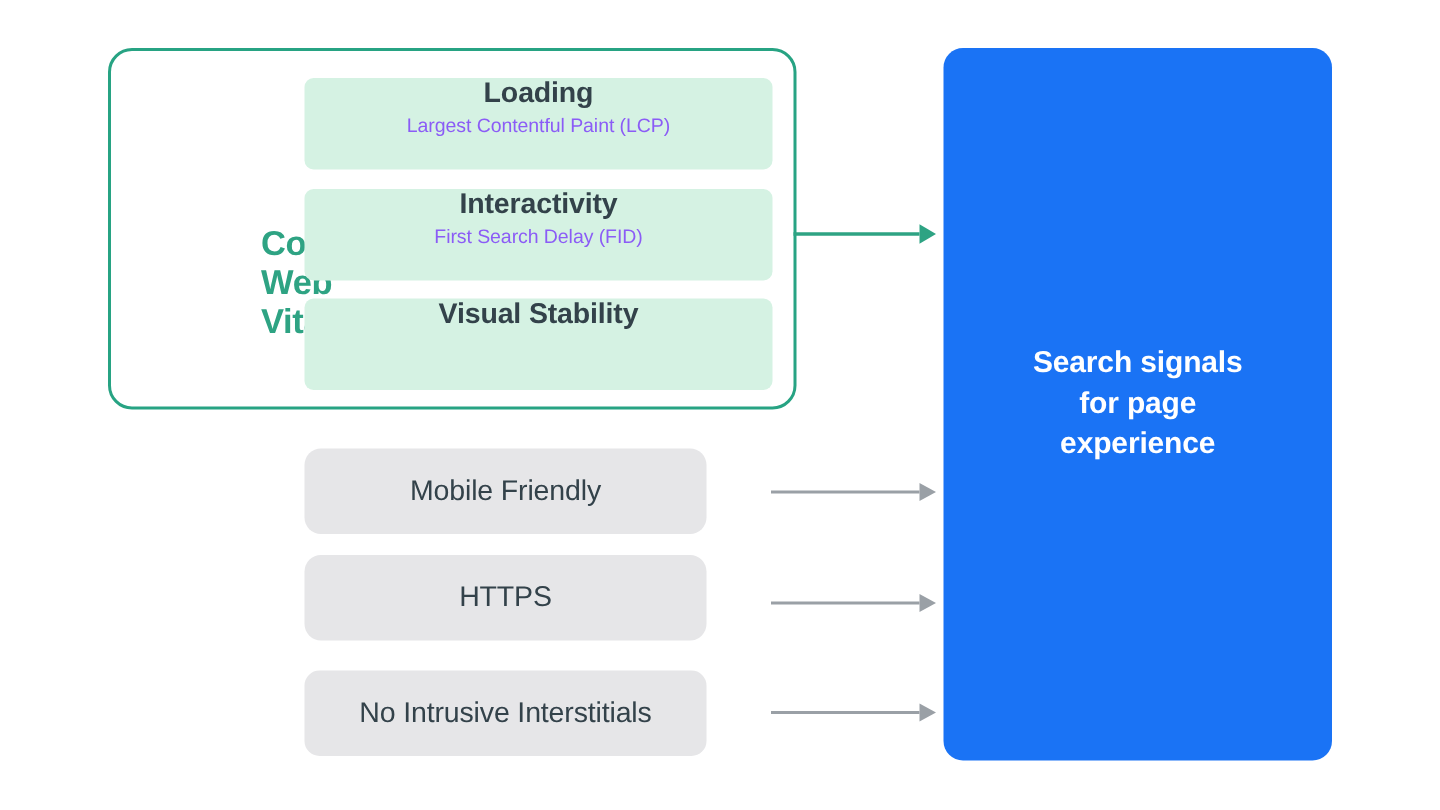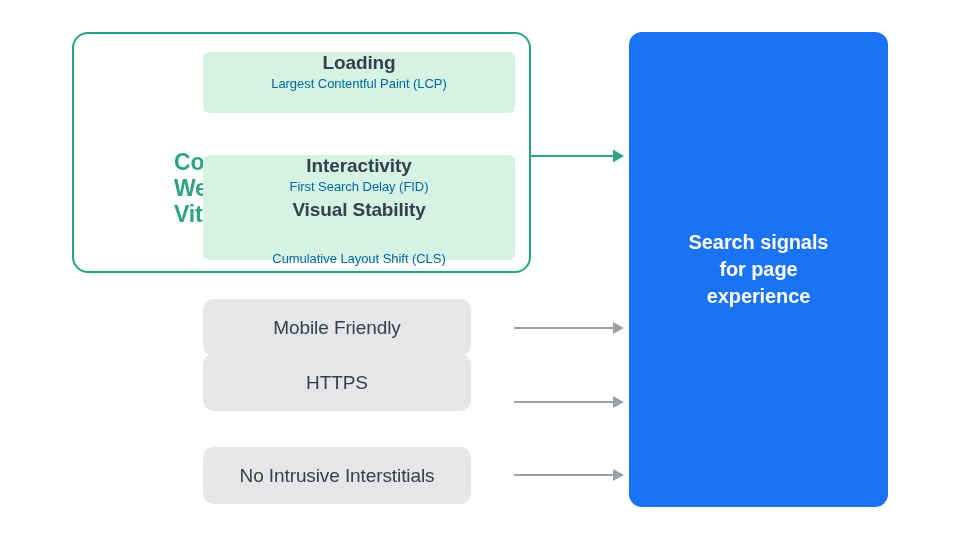--- a/index.html
+++ b/index.html
@@ -71,7 +71,7 @@
     letter-spacing: -0.1px;
   }
   .metric-sub {
-    color: #0369a1;
+    color: #8b5cf6;
     font-size: 13px;
     font-weight: normal;
     line-height: 16px;

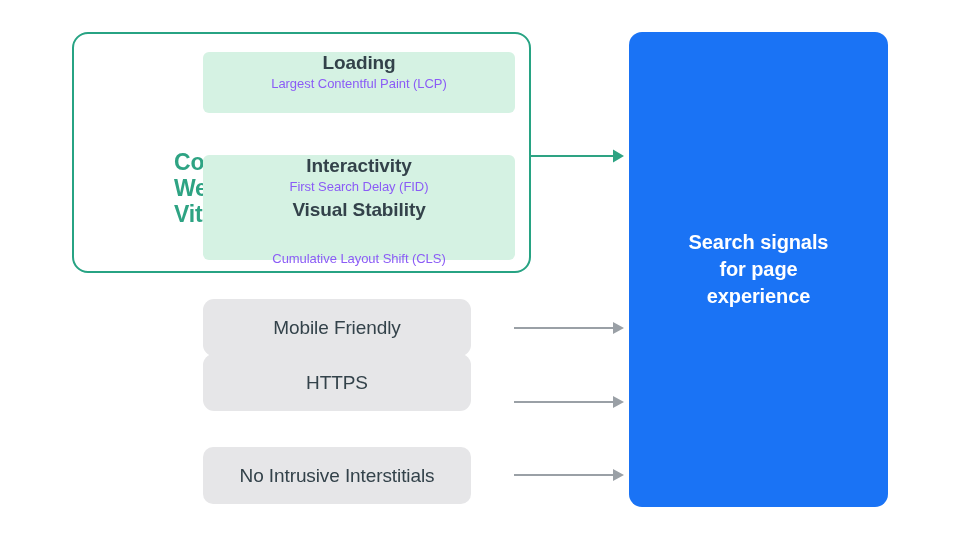--- a/index.html
+++ b/index.html
@@ -61,7 +61,7 @@
     box-sizing: border-box;
   }
   .metric-card.m0 { top: 52px; }
-  .metric-card.m1 { top: 126px; margin-top: 29px; }
+  .metric-card.m1 { top: 126px; }
   .metric-card.m2 { top: 199px; gap: 28px; }
   .metric-title {
     color: #33424A;

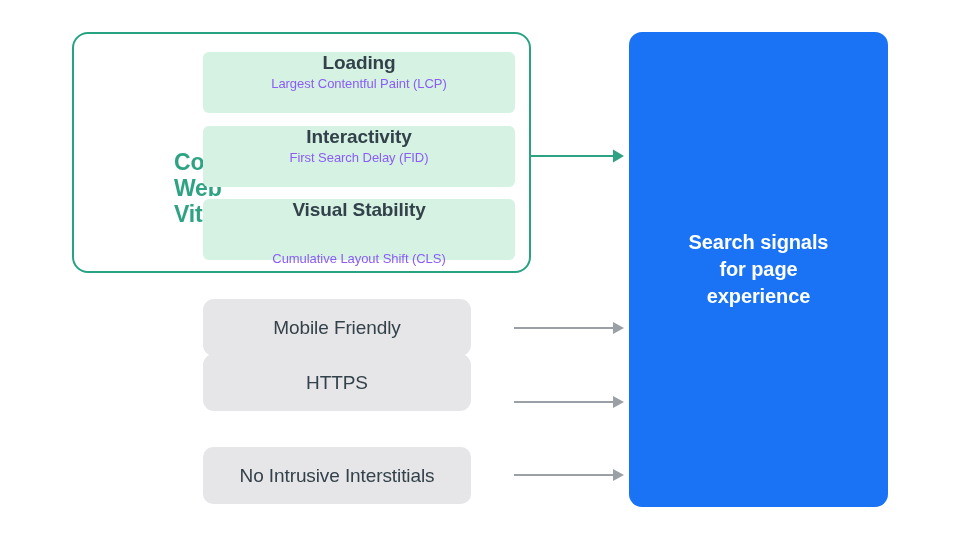--- a/index.html
+++ b/index.html
@@ -62,7 +62,7 @@
   }
   .metric-card.m0 { top: 52px; }
   .metric-card.m1 { top: 126px; }
-  .metric-card.m2 { top: 199px; gap: 28px; }
+  .metric-card.m2 { top: 199px; }
   .metric-title {
     color: #33424A;
     font-size: 19px;

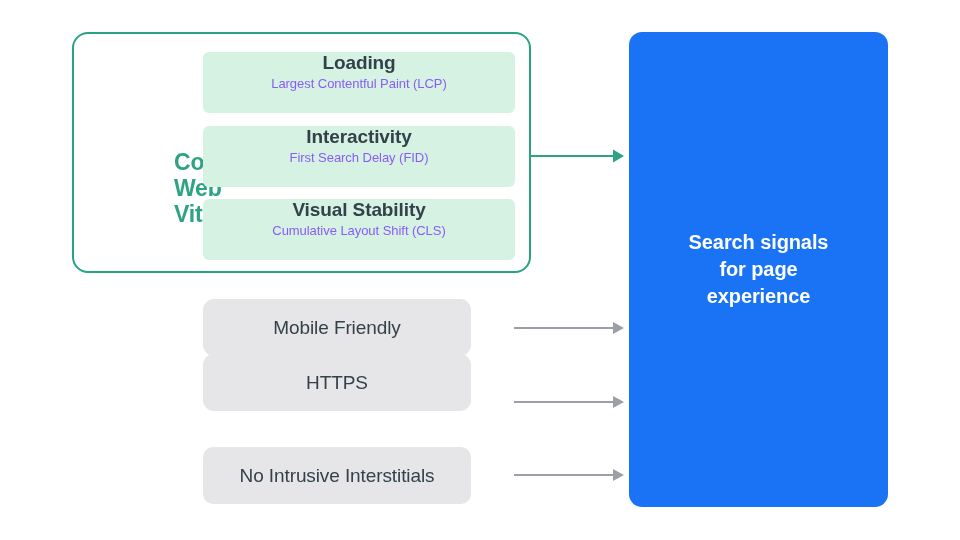--- a/index.html
+++ b/index.html
@@ -162,7 +162,6 @@
   </div>
   <div class="metric-card m2">
     <div class="metric-title">Visual Stability</div>
-    <div class="metric-sub">Cumulative Layout Shift (CLS)</div>
   </div>
 
   <div class="signal-card s0">

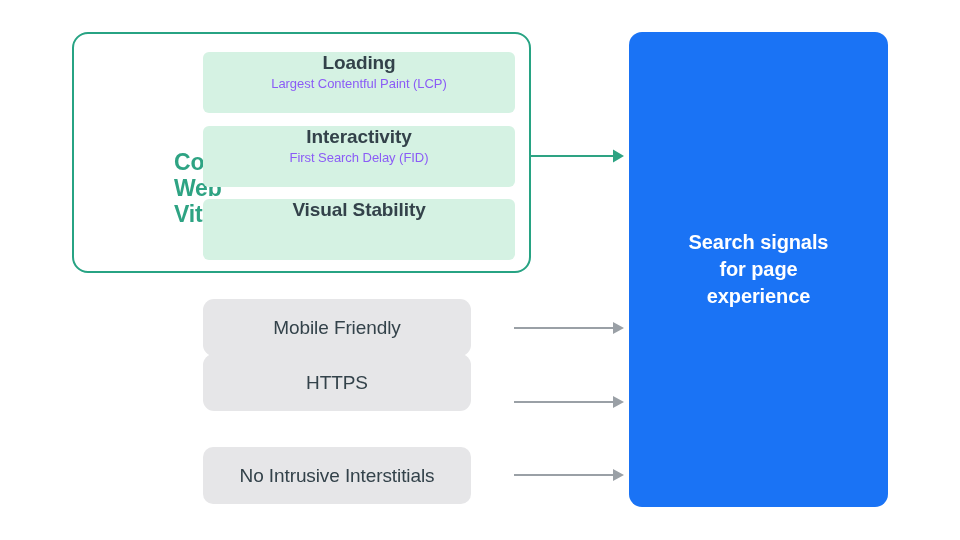--- a/index.html
+++ b/index.html
@@ -93,7 +93,7 @@
     box-sizing: border-box;
   }
   .signal-card.s0 { top: 299px; }
-  .signal-card.s1 { top: 354px; }
+  .signal-card.s1 { top: 370px; }
   .signal-card.s2 { top: 447px; border-radius: 10px; }
   .signal-label {
     color: #33424A;

